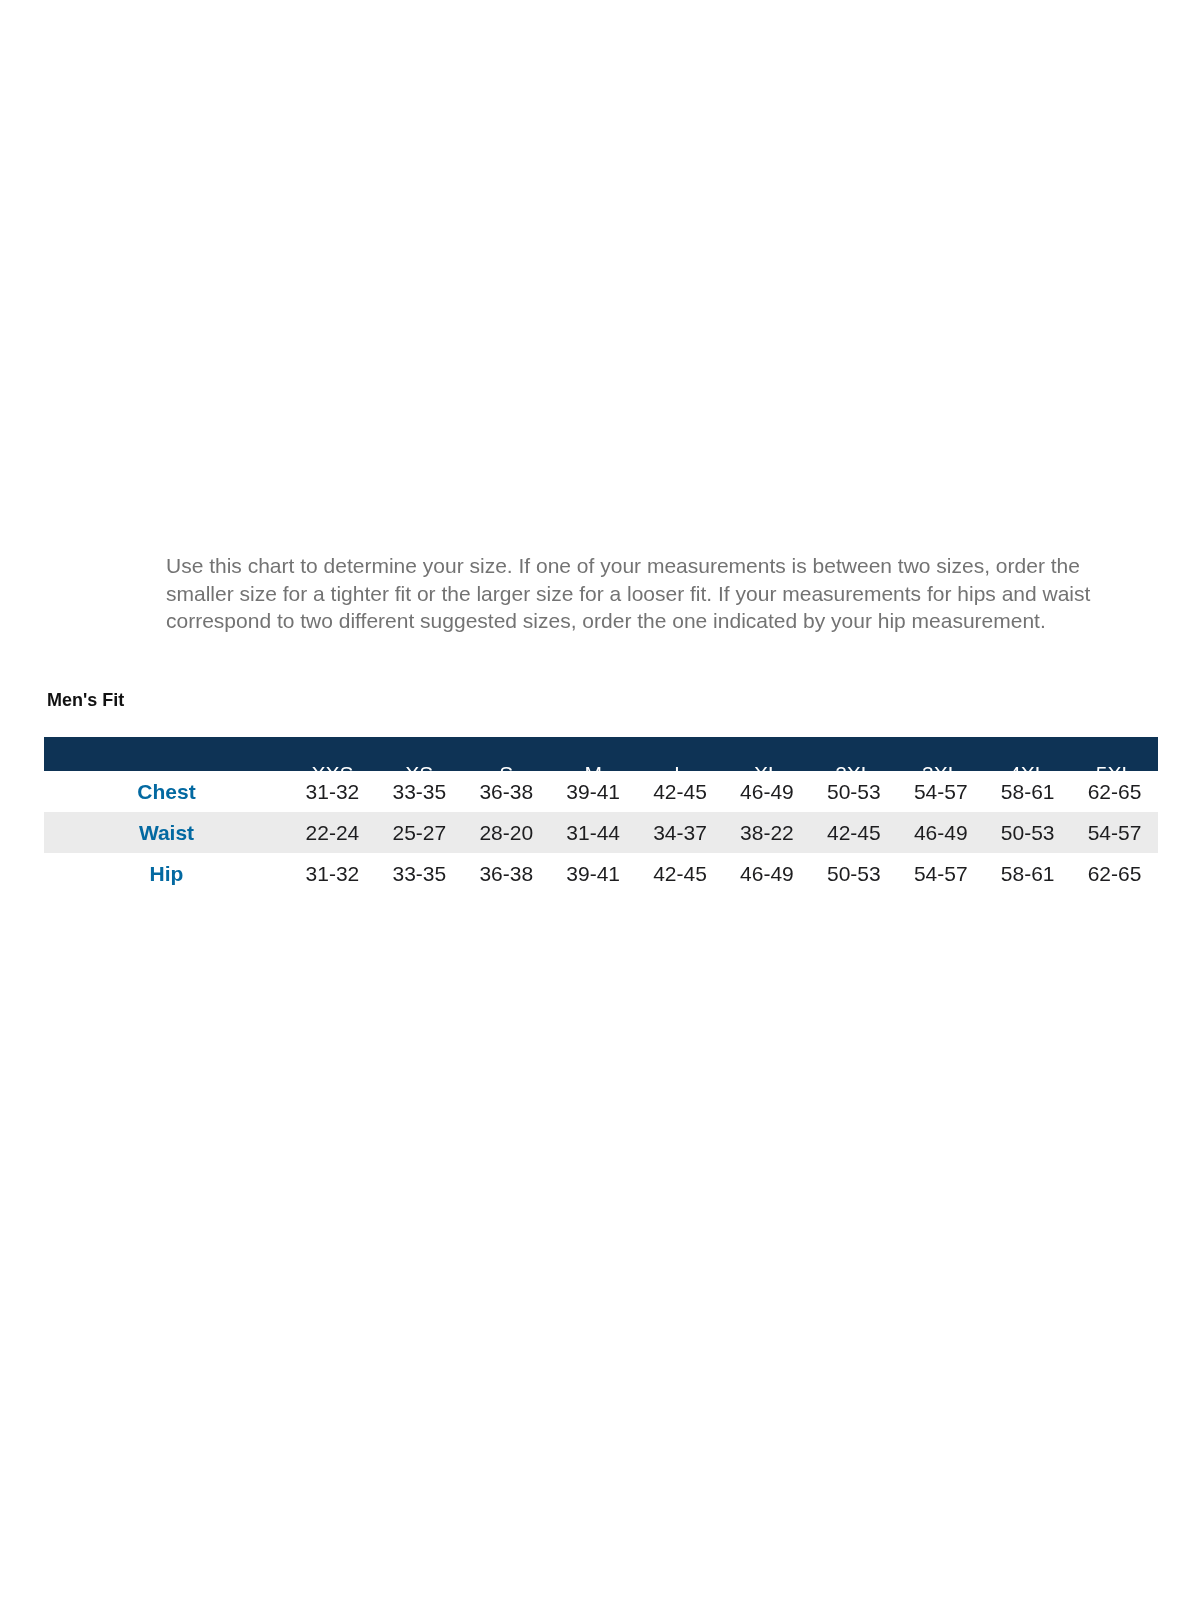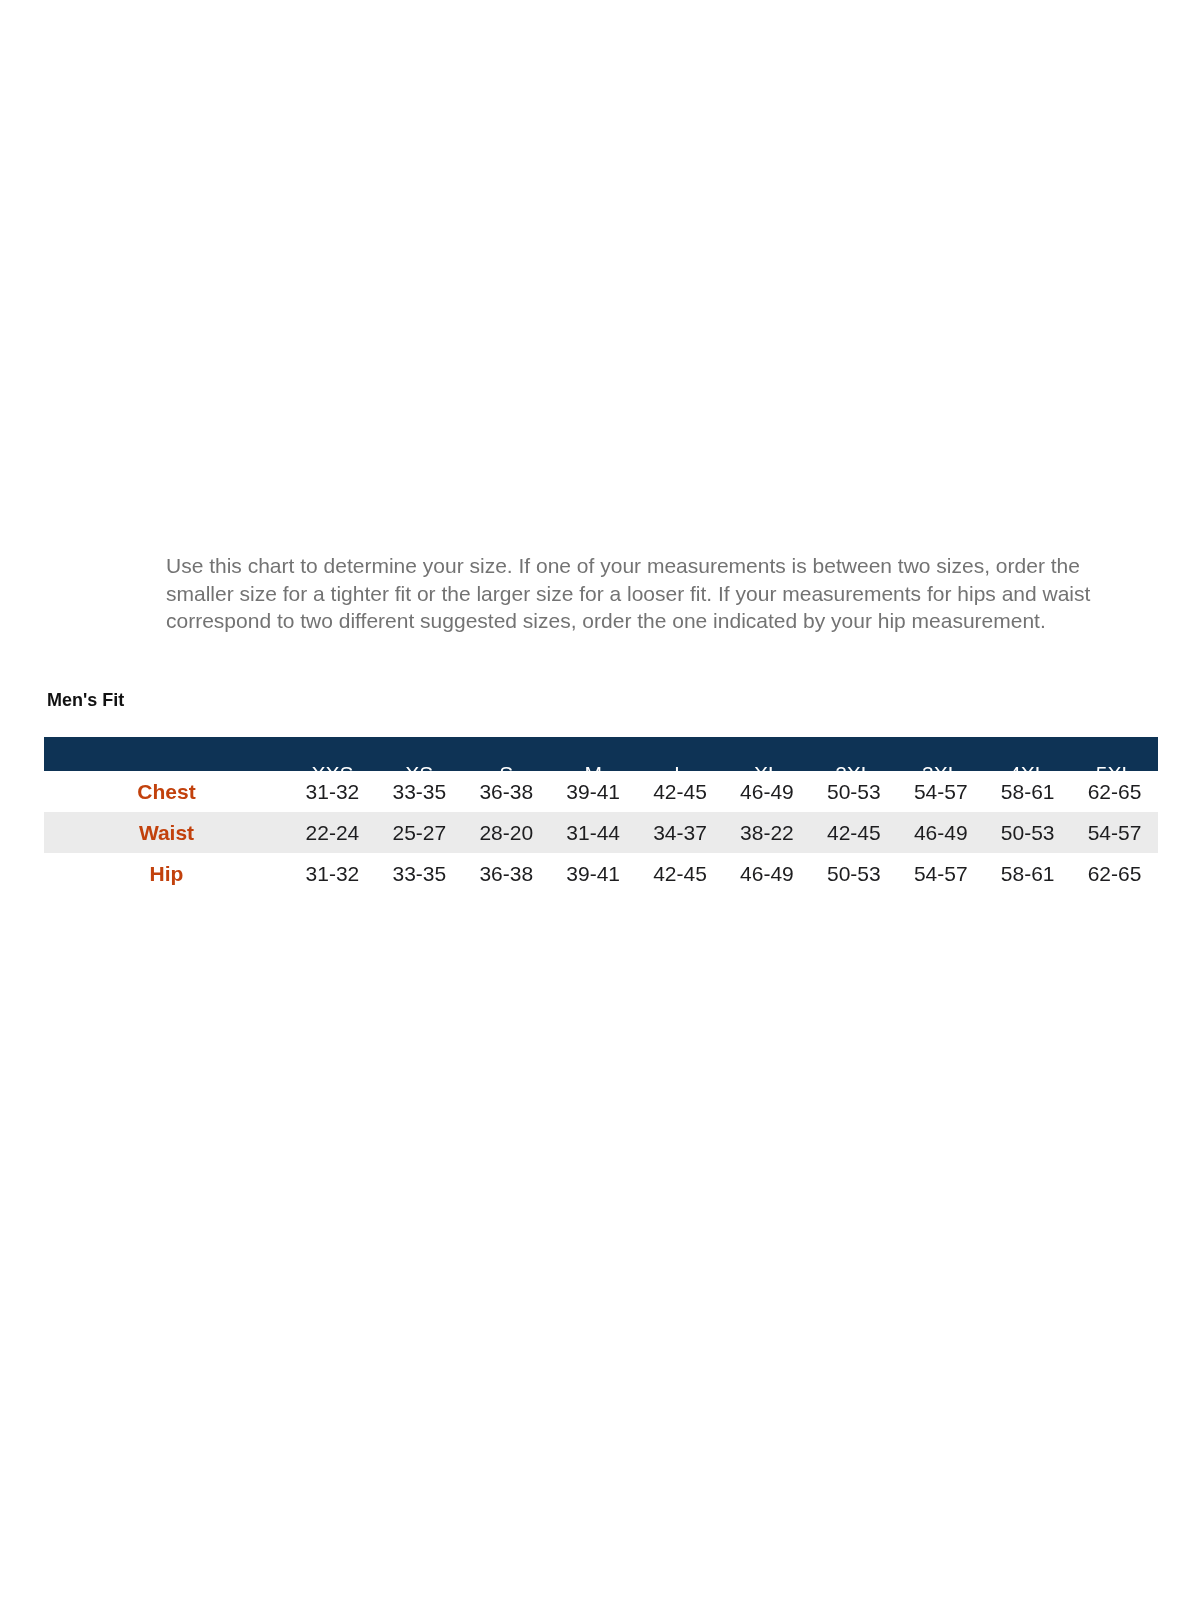--- a/index.html
+++ b/index.html
@@ -64,7 +64,7 @@
     text-align: center;
     white-space: nowrap;
   }
-  .cell.label { font-weight: 700; color: #c2410c; }
+  .cell.label { font-weight: 700; color: #0369a1; }
   .head .cell { font-weight: 400; margin-top: 25px; }
 </style>
 </head>

